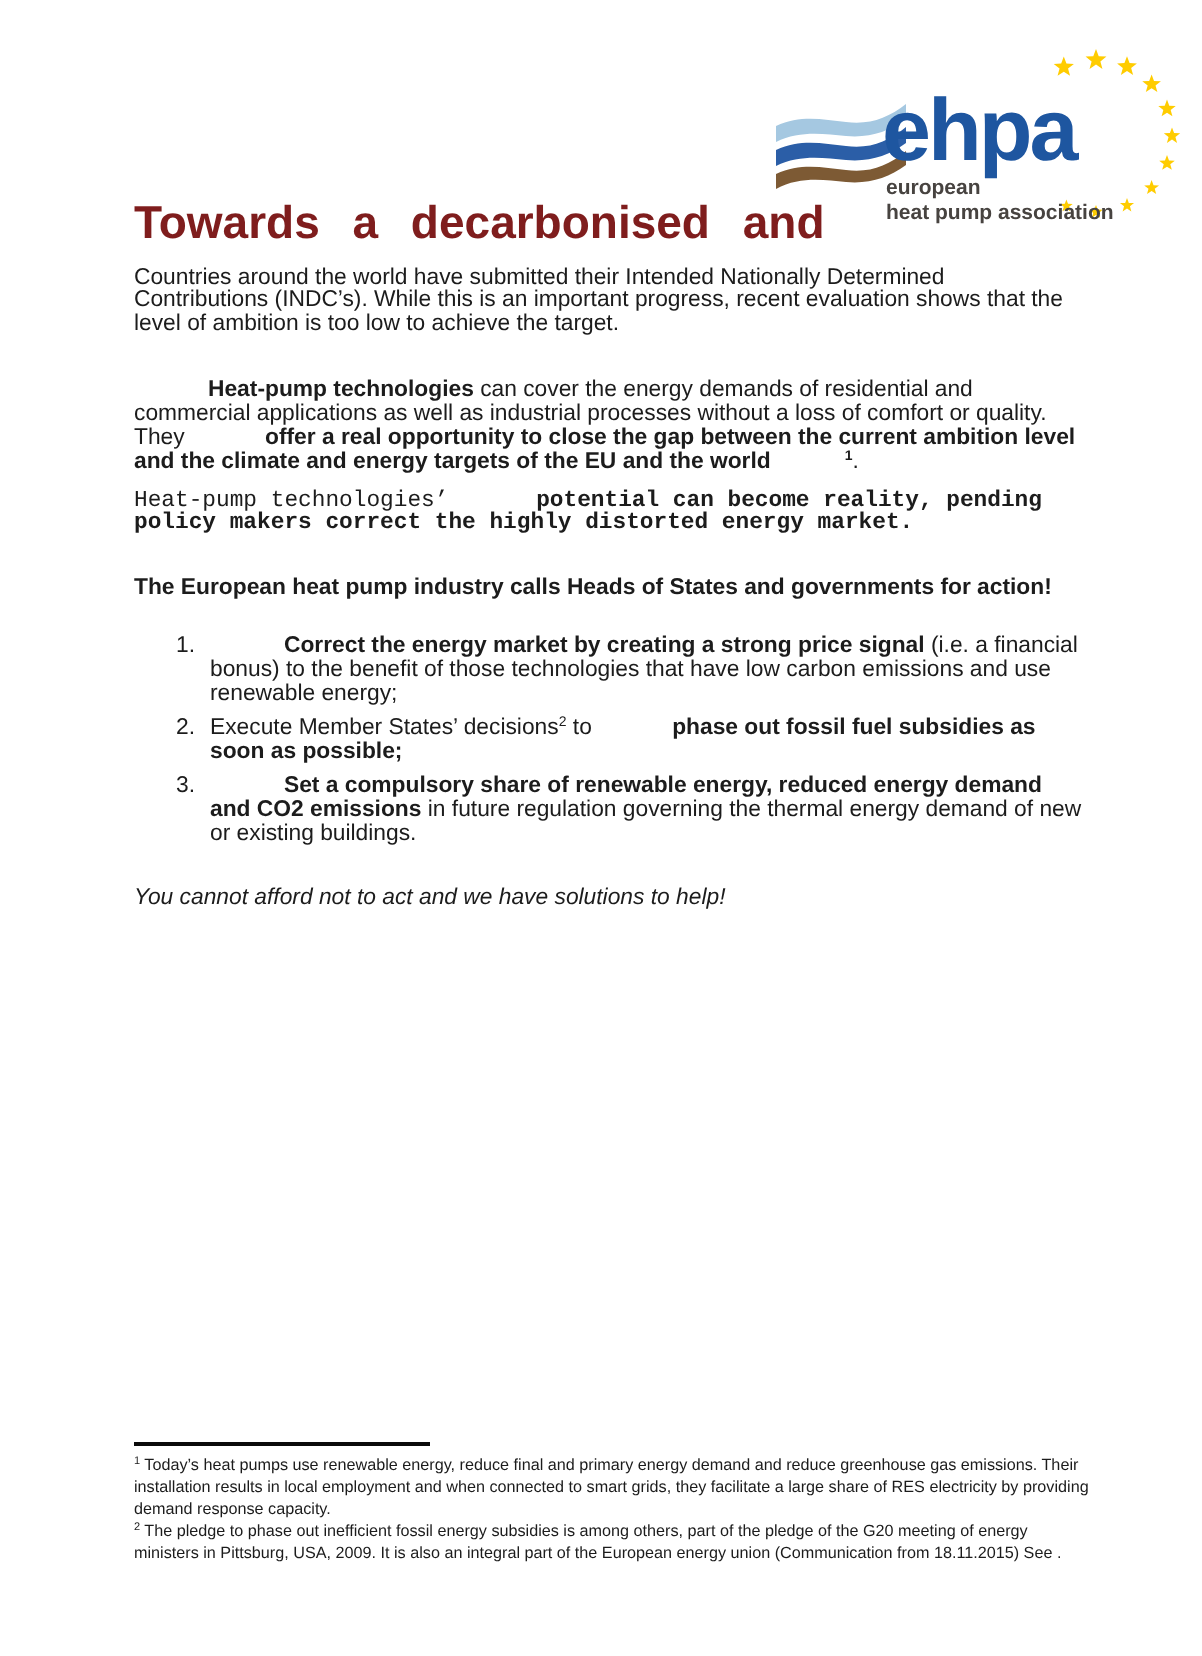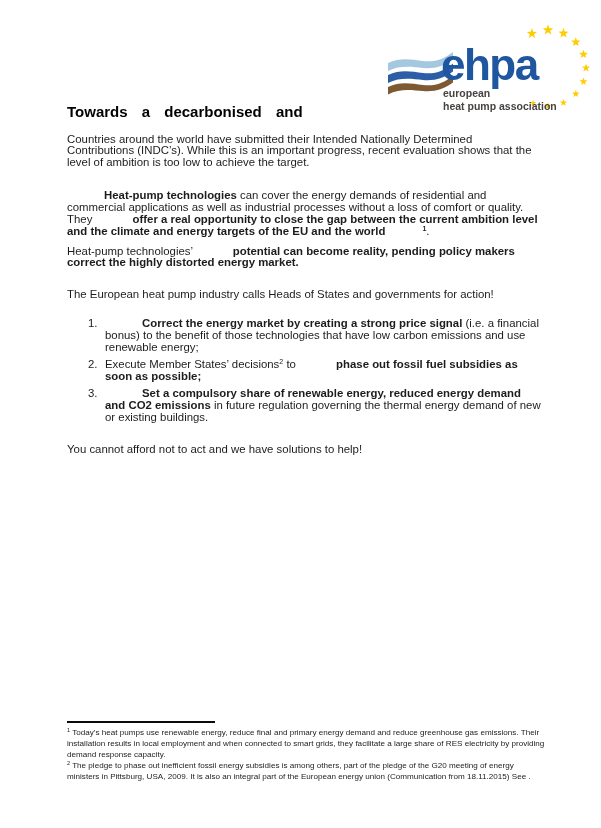--- a/index.html
+++ b/index.html
@@ -11,7 +11,7 @@
   .logo-svg{position:absolute;left:385px;top:22px;width:215px;height:90px;}
   
   .content{position:absolute;left:67px;top:0;width:474px;}
-  .doc-title{margin:101px 0 0 0;font-size:15px;line-height:21.5px;font-weight:bold;color:#000000;}
+  .doc-title{margin:101px 0 0 0;font-size:23px;line-height:21.5px;font-weight:bold;color:#7f1d1d;}
   .doc-title .t-line{display:block;}
   .doc-title .t1{word-spacing:10px;}
   .doc-title .t2{word-spacing:9px;}

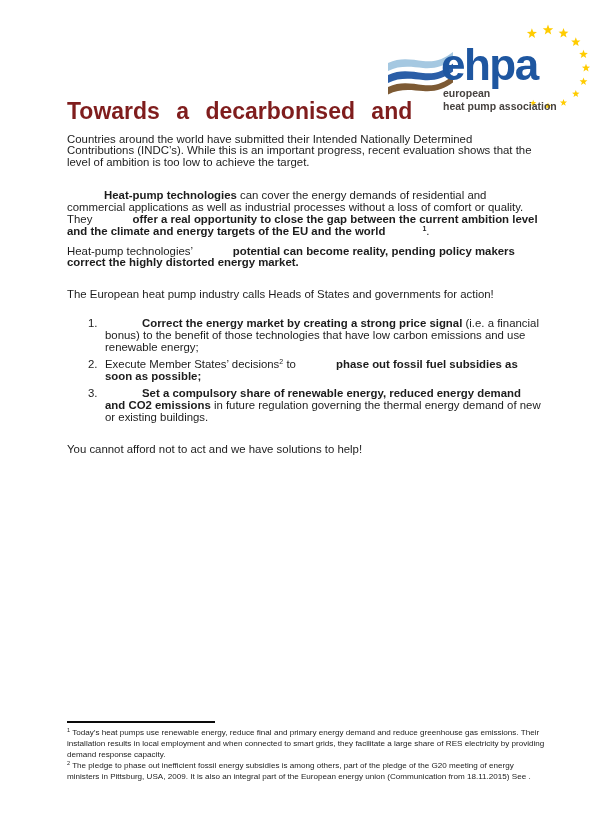--- a/index.html
+++ b/index.html
@@ -22,7 +22,7 @@
   #p2{margin-top:11px;}
   #p3{margin-top:24px;}
   #p4{margin-top:21.5px;}
-  #p5{margin-top:8px;}
+  #p5{margin-top:8px;font-family:Liberation Mono, monospace;}
   #p6{margin-top:20px;}
   #p7{margin-top:22px;}
   #p8{margin-top:21px;}

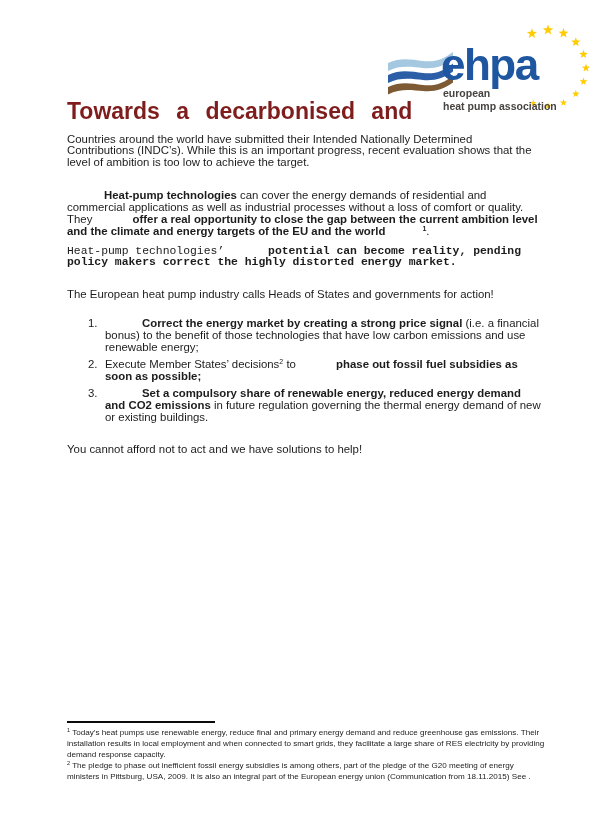--- a/index.html
+++ b/index.html
@@ -23,7 +23,7 @@
   #p3{margin-top:24px;}
   #p4{margin-top:21.5px;}
   #p5{margin-top:8px;font-family:Liberation Mono, monospace;}
-  #p6{margin-top:20px;}
+  #p6{margin-top:20px;font-weight:bold;}
   #p7{margin-top:22px;}
   #p8{margin-top:21px;}
   .list{margin-top:17px;font-size:11.4px;line-height:11.8px;}

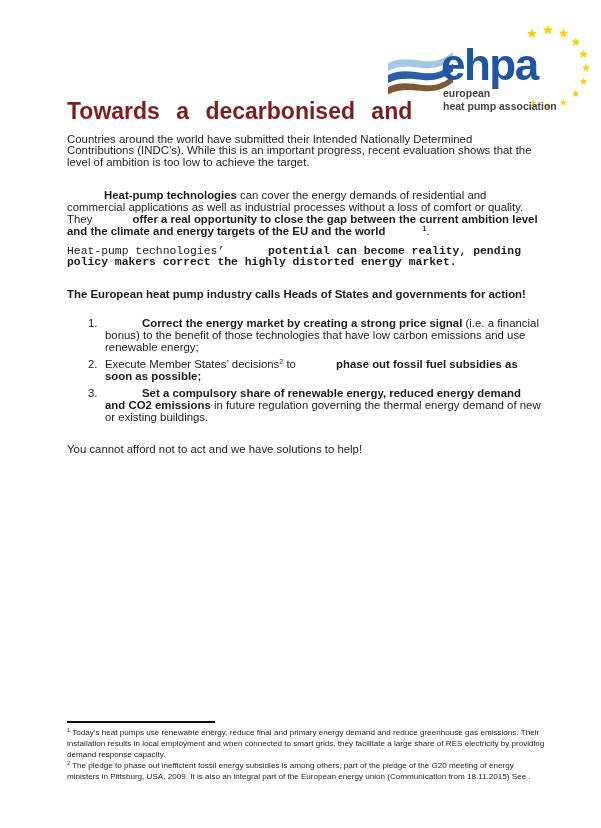--- a/index.html
+++ b/index.html
@@ -25,7 +25,7 @@
   #p5{margin-top:8px;font-family:Liberation Mono, monospace;}
   #p6{margin-top:20px;font-weight:bold;}
   #p7{margin-top:22px;}
-  #p8{margin-top:21px;}
+  #p8{margin-top:21px;font-style:italic;}
   .list{margin-top:17px;font-size:11.4px;line-height:11.8px;}
   .list .li{display:flex;margin-bottom:5.5px;}
   .list .li:last-child{margin-bottom:0;}

